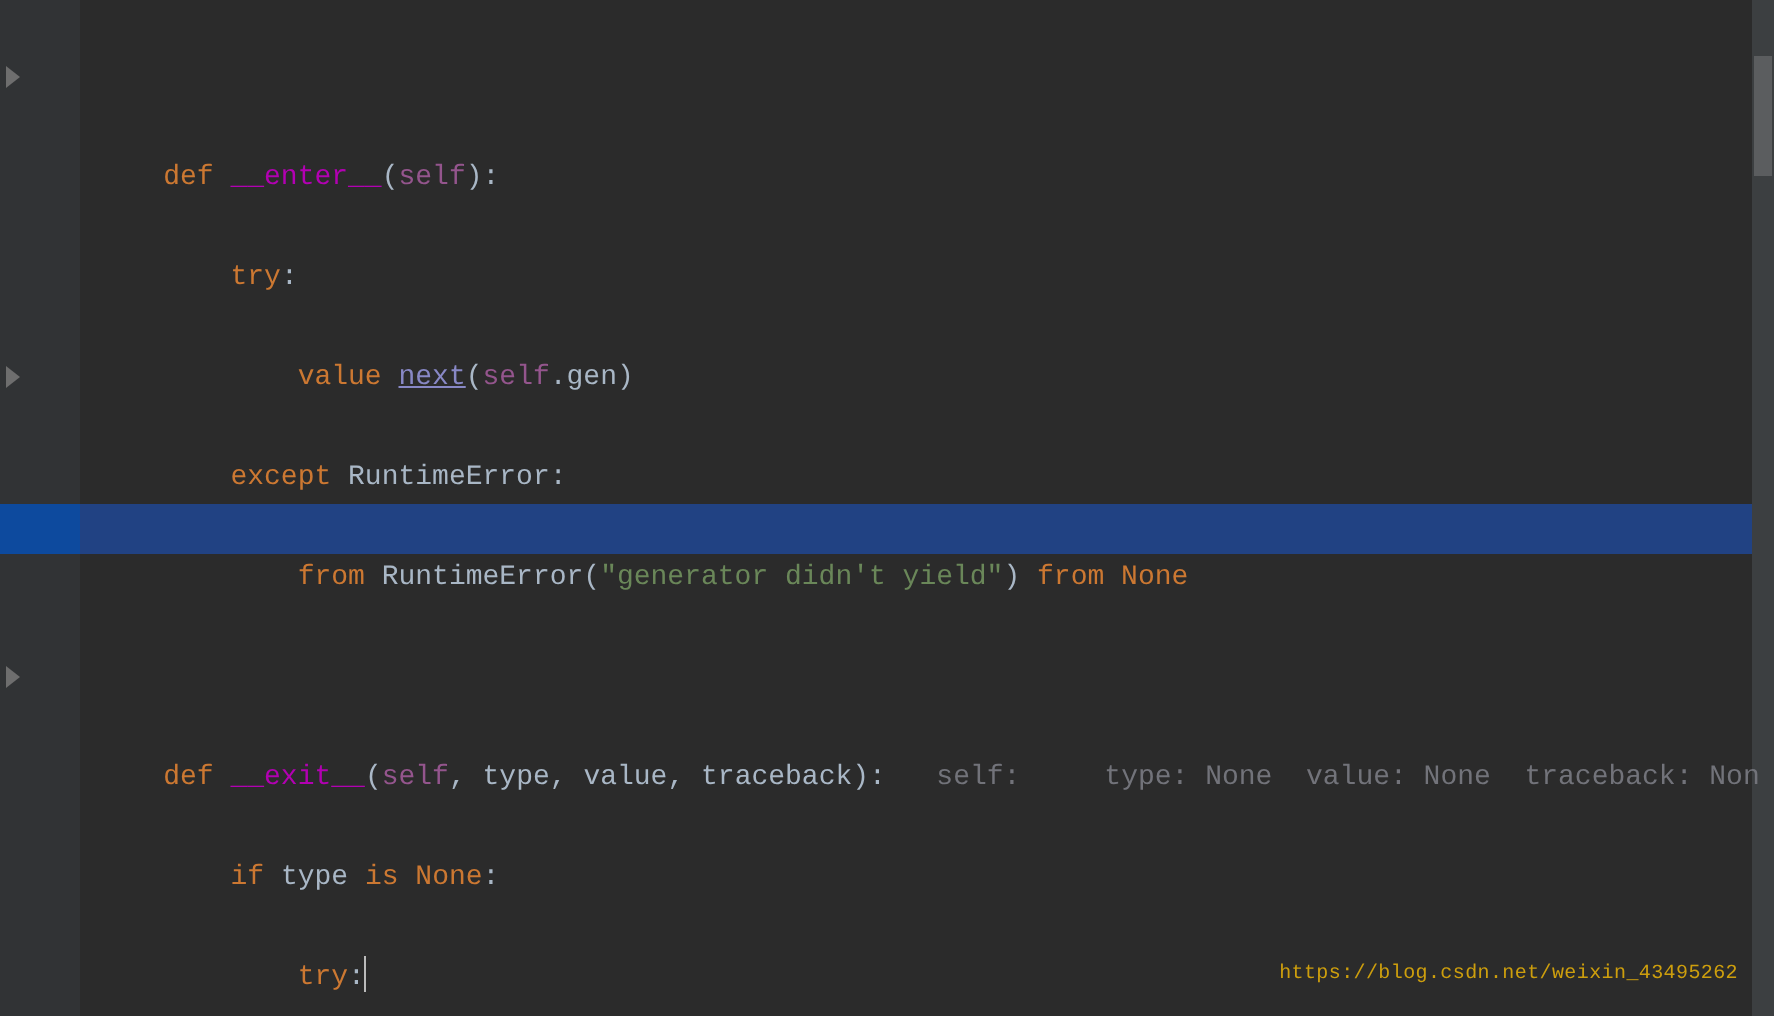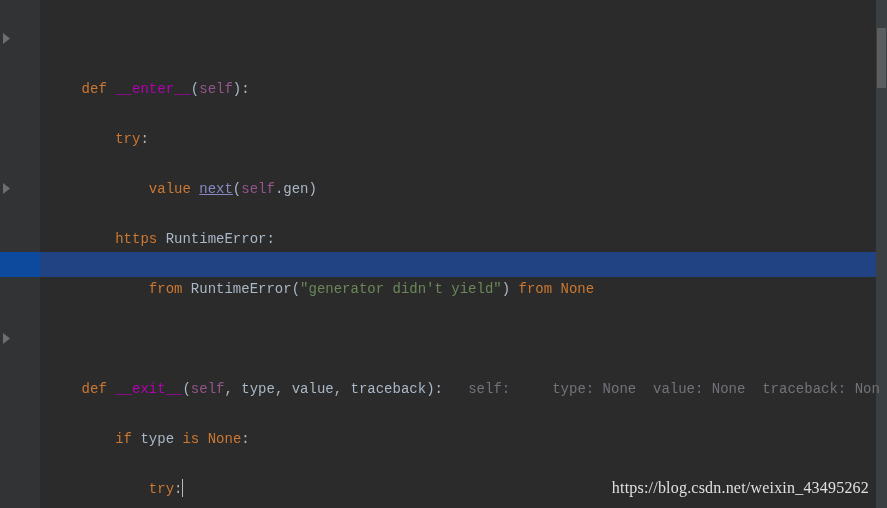--- a/index.html
+++ b/index.html
@@ -140,7 +140,7 @@
 <div class="line"><span>    </span><span class="kw">def </span><span class="fn">__enter__</span><span class="plain">(</span><span class="self">self</span><span class="plain">):</span></div>
 <div class="line"><span>        </span><span class="kw">try</span><span class="plain">:</span></div>
 <div class="line"><span>            </span><span class="kw">value </span><span class="builtin">next</span><span class="plain">(</span><span class="self">self</span><span class="plain">.gen)</span></div>
-<div class="line"><span>        </span><span class="kw">https </span><span class="plain">RuntimeError</span><span class="plain">:</span></div>
+<div class="line"><span>        </span><span class="kw">except </span><span class="plain">RuntimeError</span><span class="plain">:</span></div>
 <div class="line"><span>            </span><span class="kw">from </span><span class="plain">RuntimeError</span><span class="plain">(</span><span class="str">"generator didn't yield"</span><span class="plain">) </span><span class="kw">from </span><span class="kw">None</span></div>
 <div class="line"></div>
 <div class="line"><span>    </span><span class="kw">def </span><span class="fn">__exit__</span><span class="plain">(</span><span class="self">self</span><span class="plain">, </span><span class="plain">type</span><span class="plain">, </span><span class="plain">value</span><span class="plain">, </span><span class="plain">traceback</span><span class="plain">):</span><span>   </span><span class="param-hint">self:     type: None  value: None  traceback: Non</span></div>

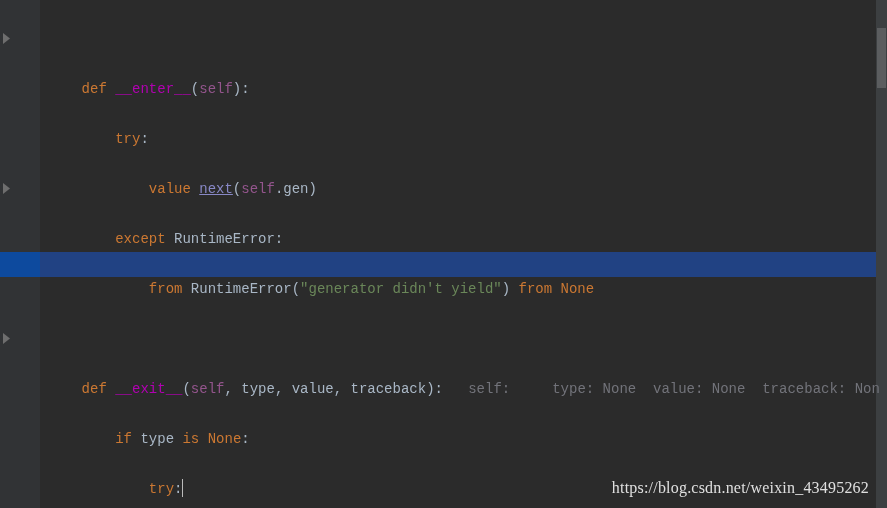--- a/index.html
+++ b/index.html
@@ -101,9 +101,9 @@
     position: absolute;
     right: 18px;
     bottom: 8px;
-    color: #ffffff;
-    font-family: Liberation Serif, serif;
-    font-size: 16px;
+    color: #eab308;
+    font-family: Liberation Mono, monospace;
+    font-size: 10px;
     opacity: 0.85;
     z-index: 10;
     letter-spacing: 0.2px;

